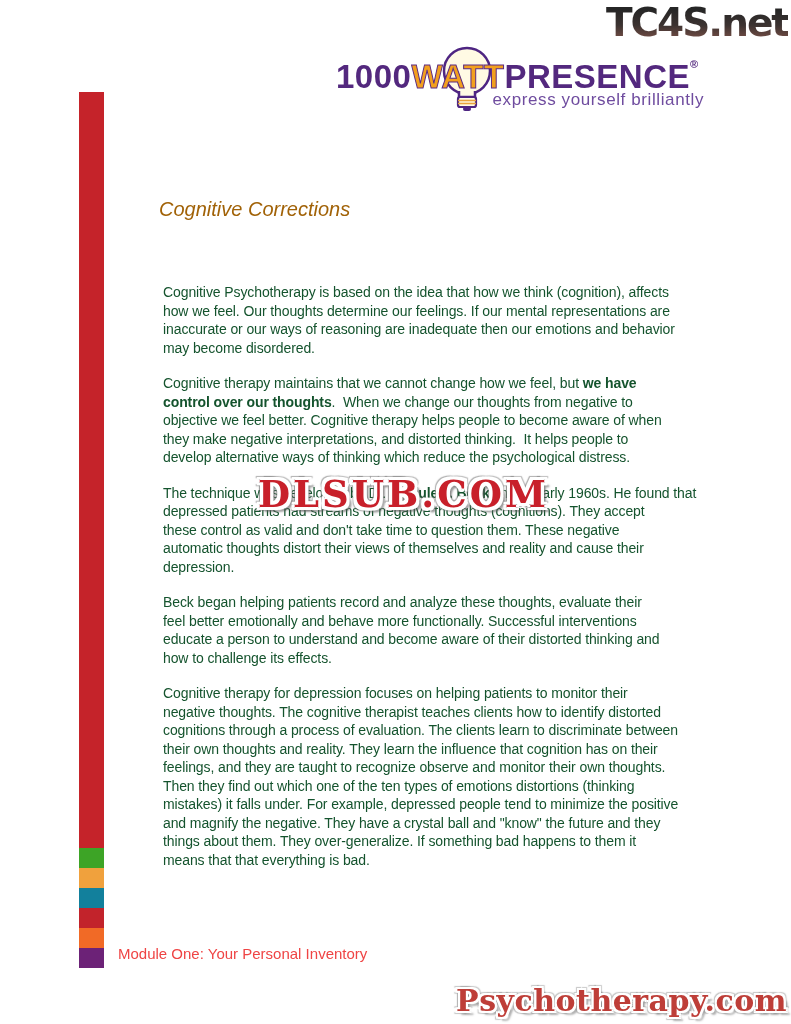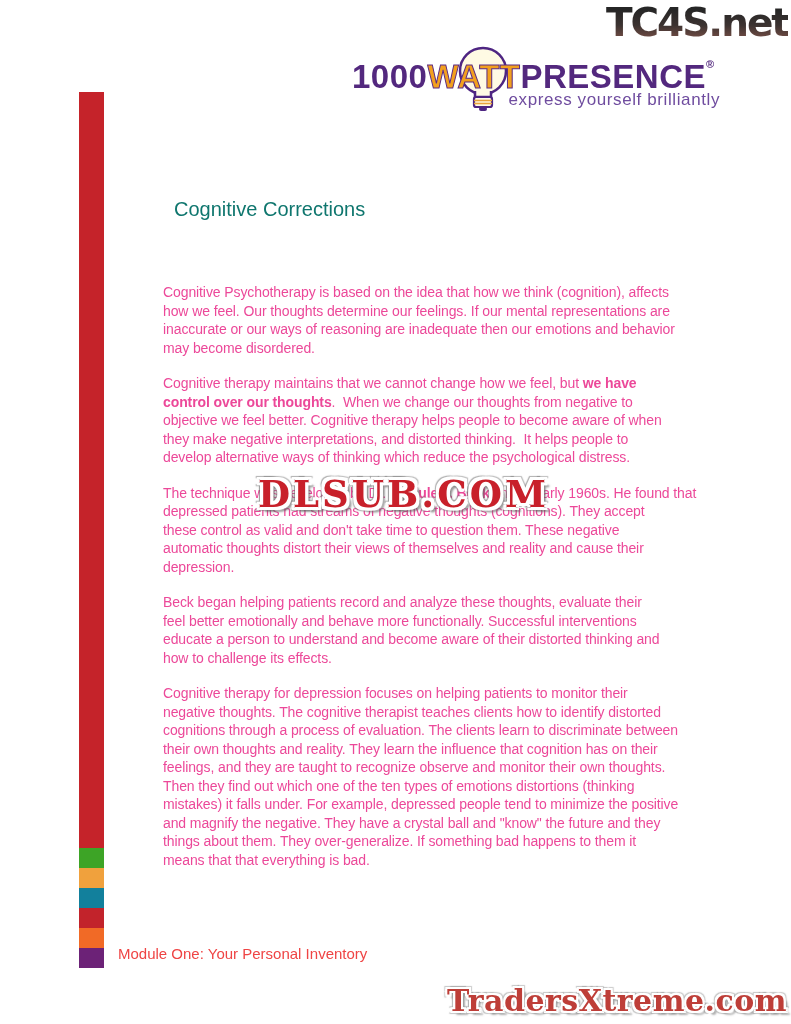--- a/index.html
+++ b/index.html
@@ -19,7 +19,7 @@
   }
 
   
-  .brand{position:absolute;top:44px;left:336px;width:374px;height:74px;margin-left:16px;}
+  .brand{position:absolute;top:44px;left:336px;width:374px;height:74px;}
   .brand-text{
     position:relative;z-index:2;font-size:33px;font-weight:600;
     letter-spacing:0.5px;line-height:40px;white-space:nowrap;

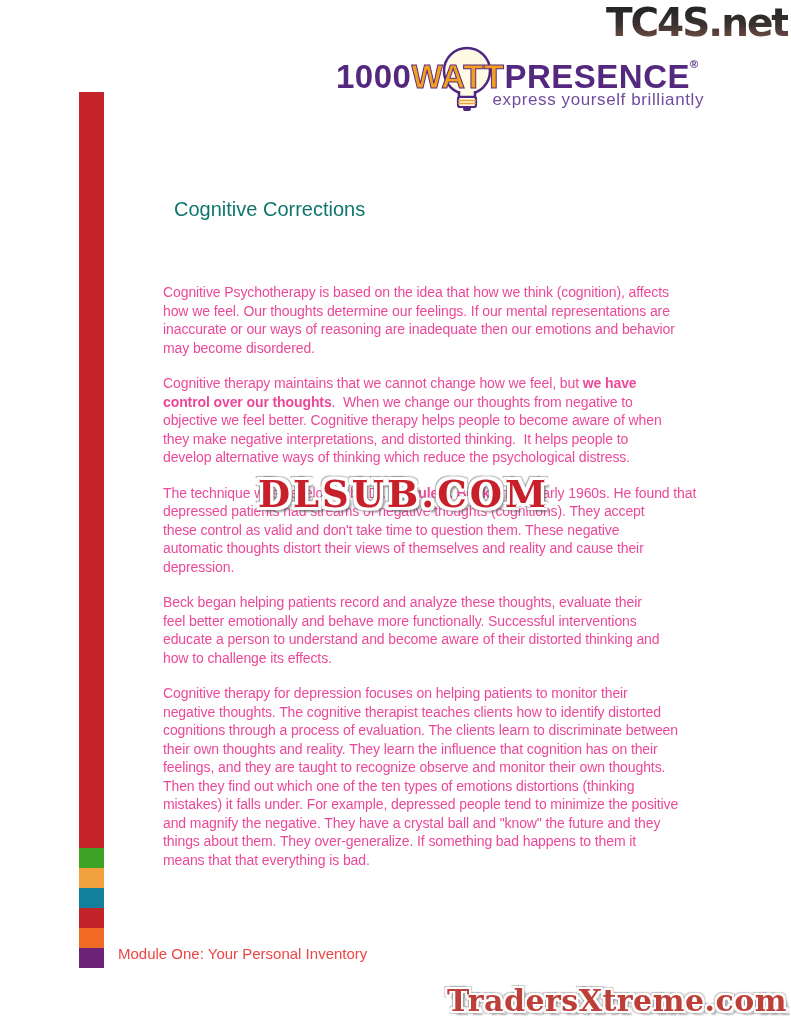--- a/index.html
+++ b/index.html
@@ -40,8 +40,8 @@
 
   
   .doc-title{
-    position:absolute;left:174px;top:196px;
-    font-size:20px;line-height:26px;color:#0f766e;
+    position:absolute;left:159px;top:196px;
+    font-size:20px;line-height:26px;color:#a16207;font-style:italic;
   }
   .doc-body{position:absolute;left:163px;top:283px;width:580px;}
   .para{margin:0 0 17px 0;}

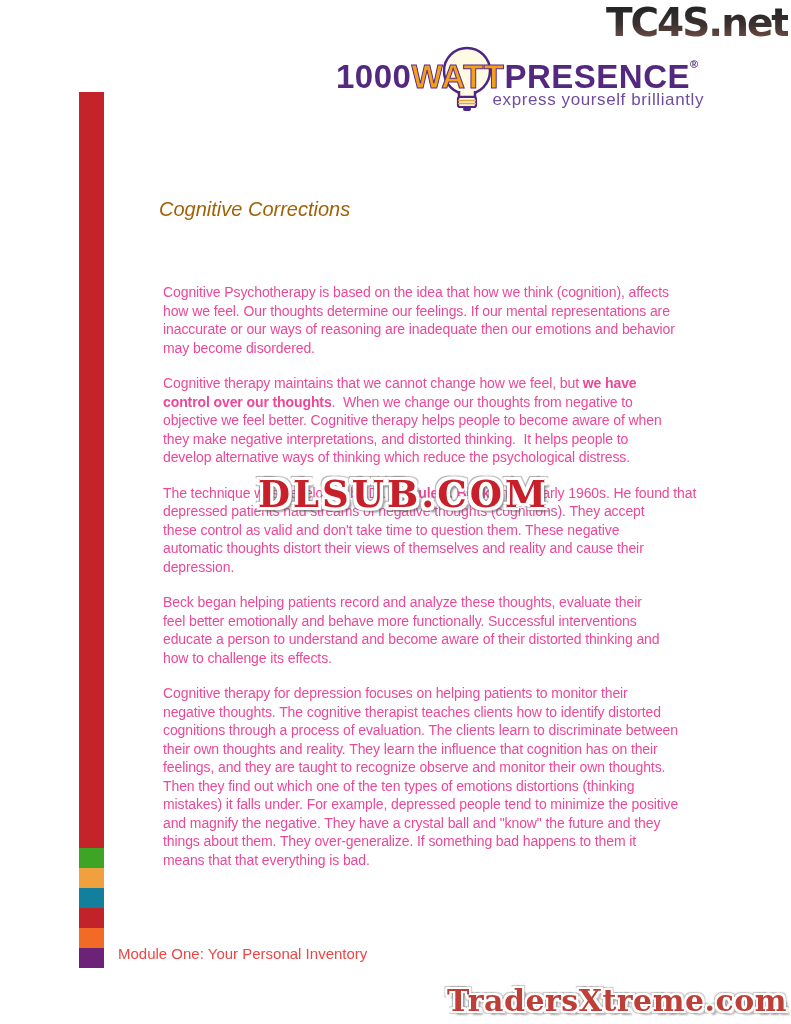--- a/index.html
+++ b/index.html
@@ -47,7 +47,7 @@
   .para{margin:0 0 17px 0;}
   .line{
     white-space:pre;font-size:14px;line-height:18.5px;
-    letter-spacing:-0.1px;color:#ec4899;
+    letter-spacing:-0.1px;color:#14532d;
   }
   .b{font-weight:bold;margin-top:16px;}
 

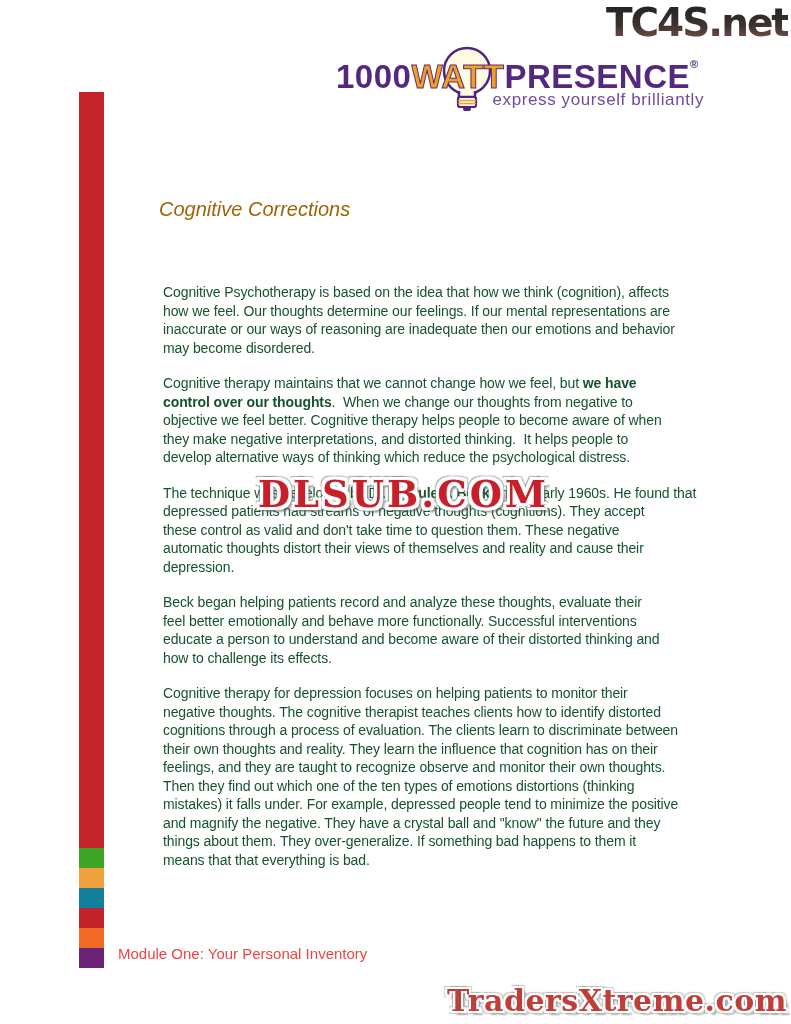--- a/index.html
+++ b/index.html
@@ -159,6 +159,6 @@
 <div class="watermark">DLSUB.COM</div>
 
 <div class="footer-note">Module One: Your Personal Inventory</div>
-<div class="tx-logo">TradersXtreme.com</div>
+<div class="tx-logo">Psychotherapy.com</div>
 
 </body></html>

